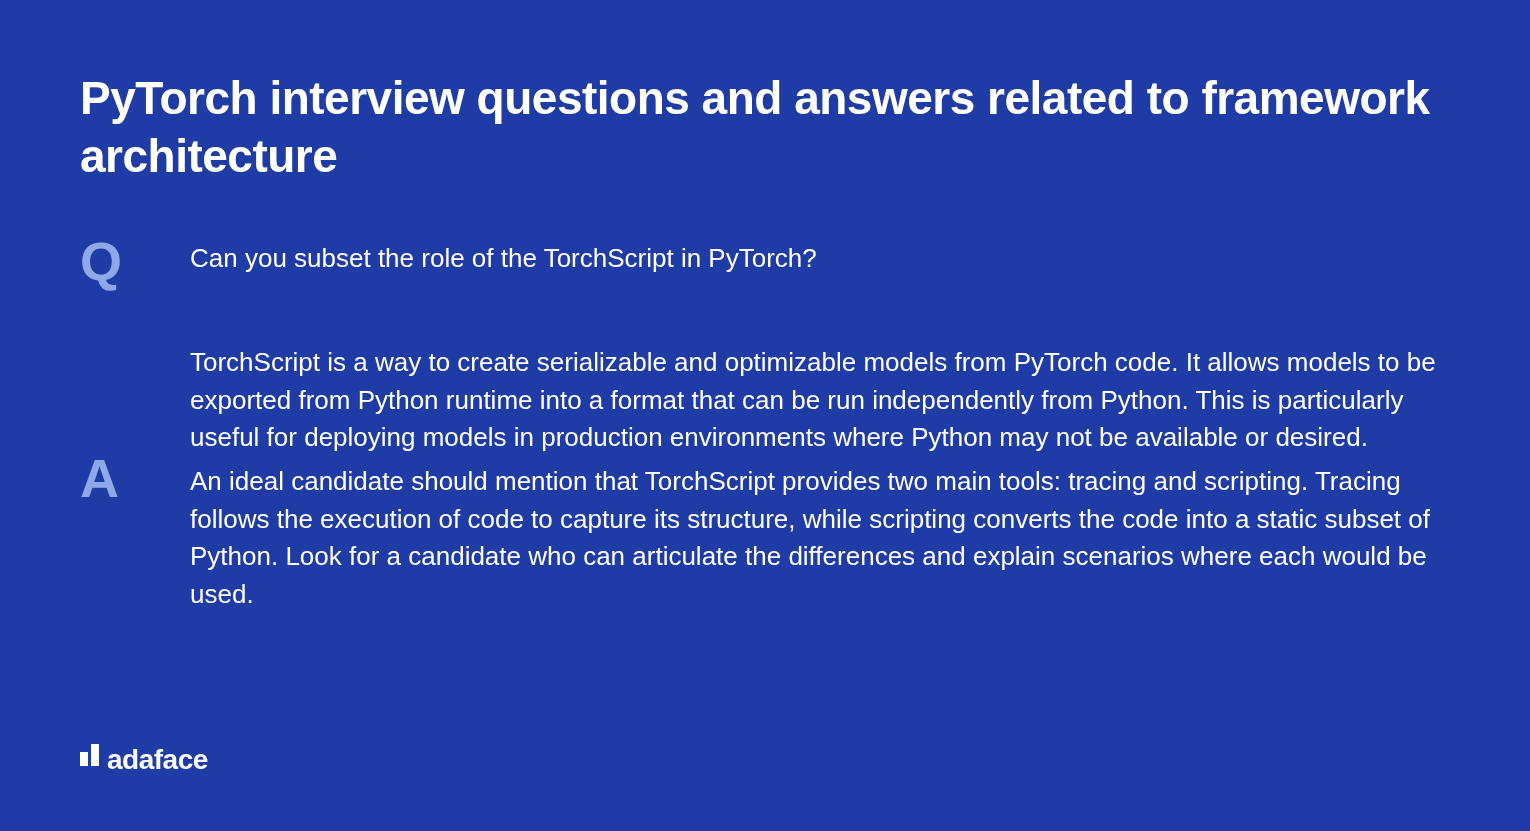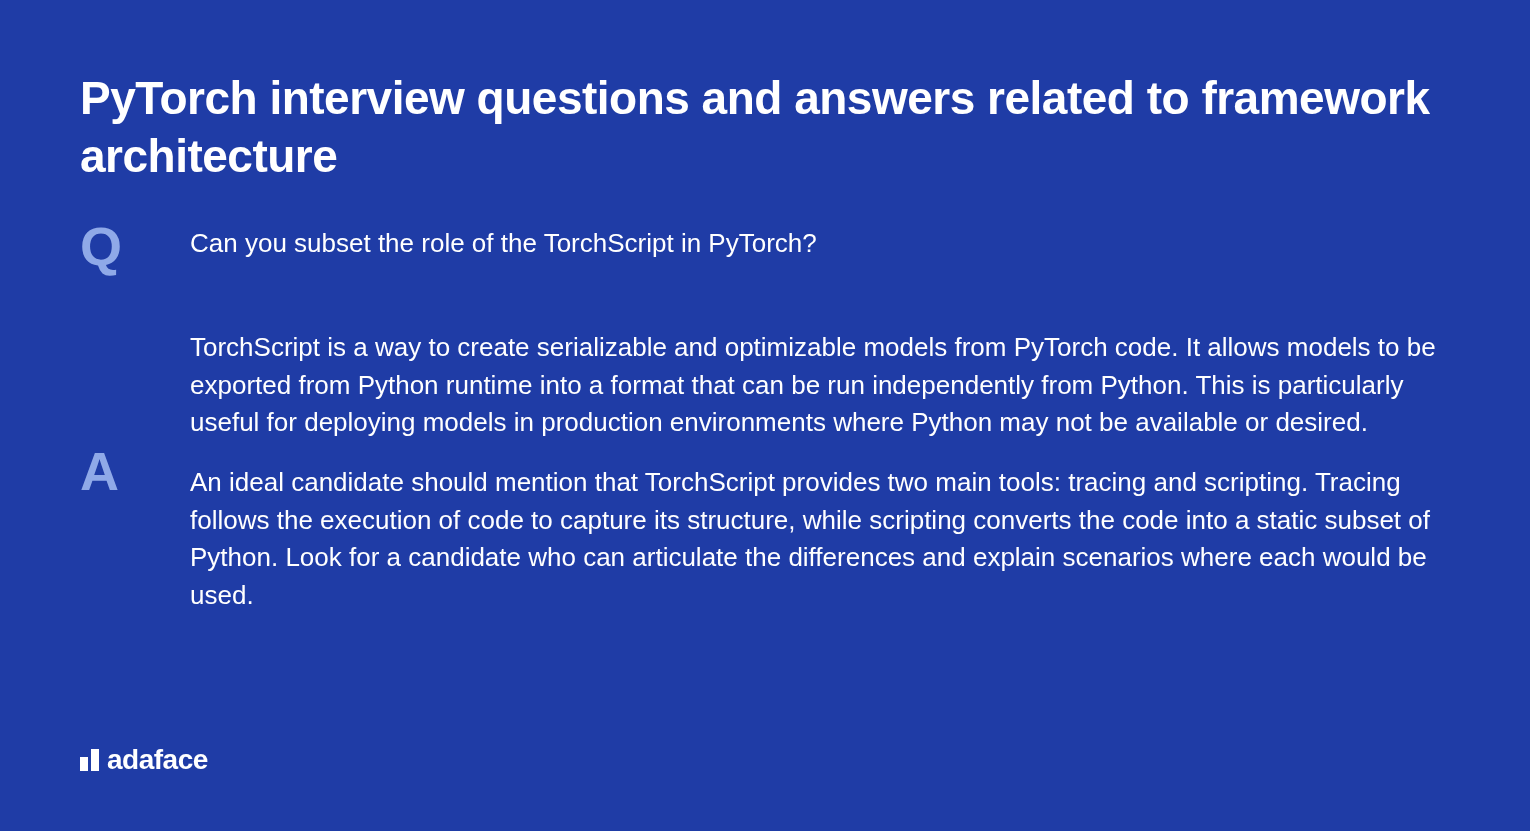--- a/index.html
+++ b/index.html
@@ -20,7 +20,7 @@
       font-size: 46px;
       font-weight: 700;
       line-height: 1.25;
-      margin-bottom: 34px;
+      margin-bottom: 49px;
       letter-spacing: -0.5px;
     }
     .qa-section {

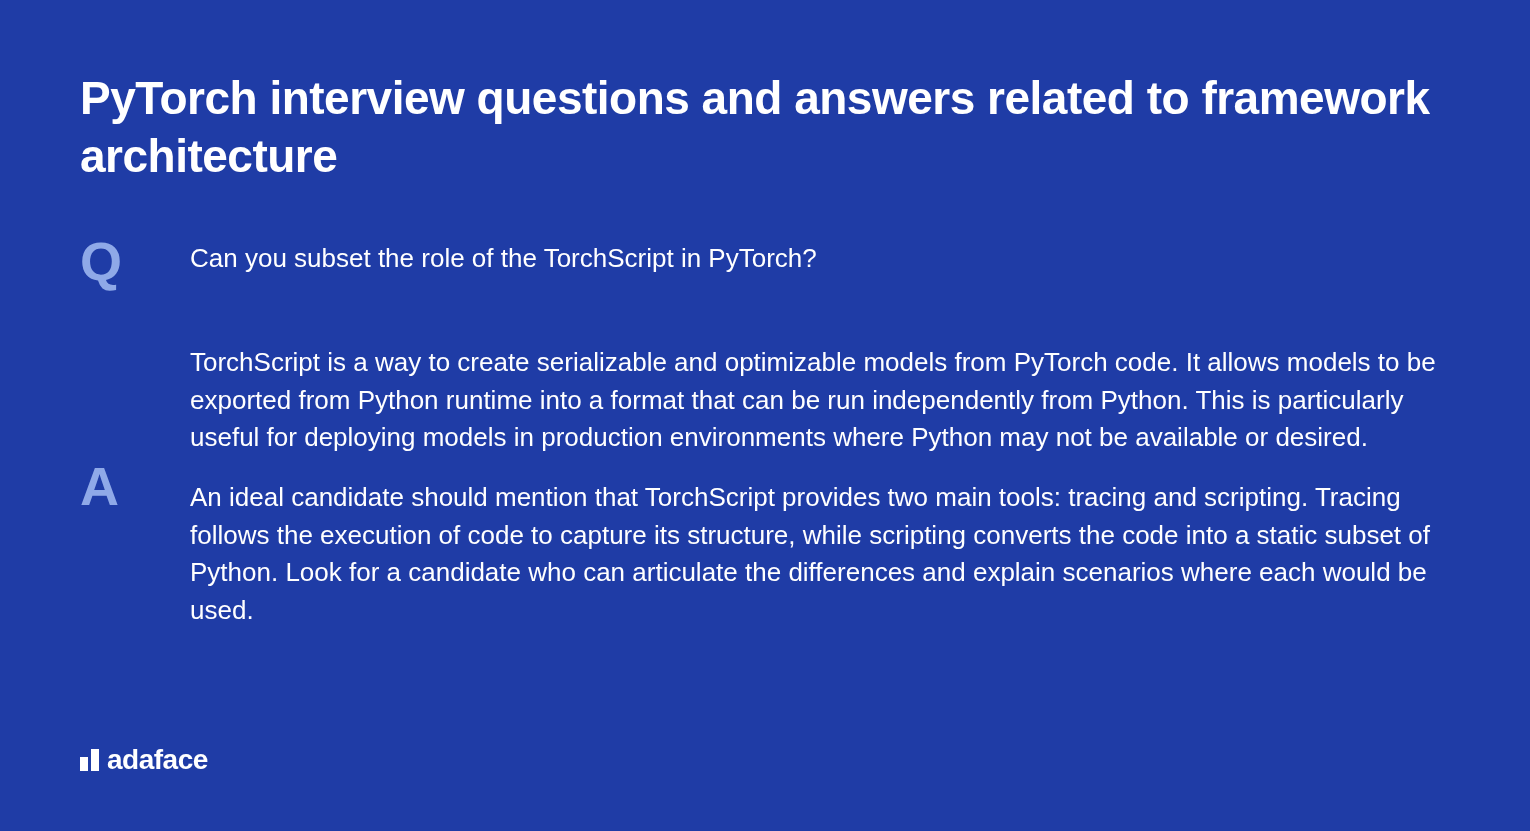--- a/index.html
+++ b/index.html
@@ -51,7 +51,7 @@
       align-self: center;
     }
     .answer-para {
-      margin-bottom: 22px;
+      margin-bottom: 6px;
     }
     .answer-para:last-child {
       margin-bottom: 4px;

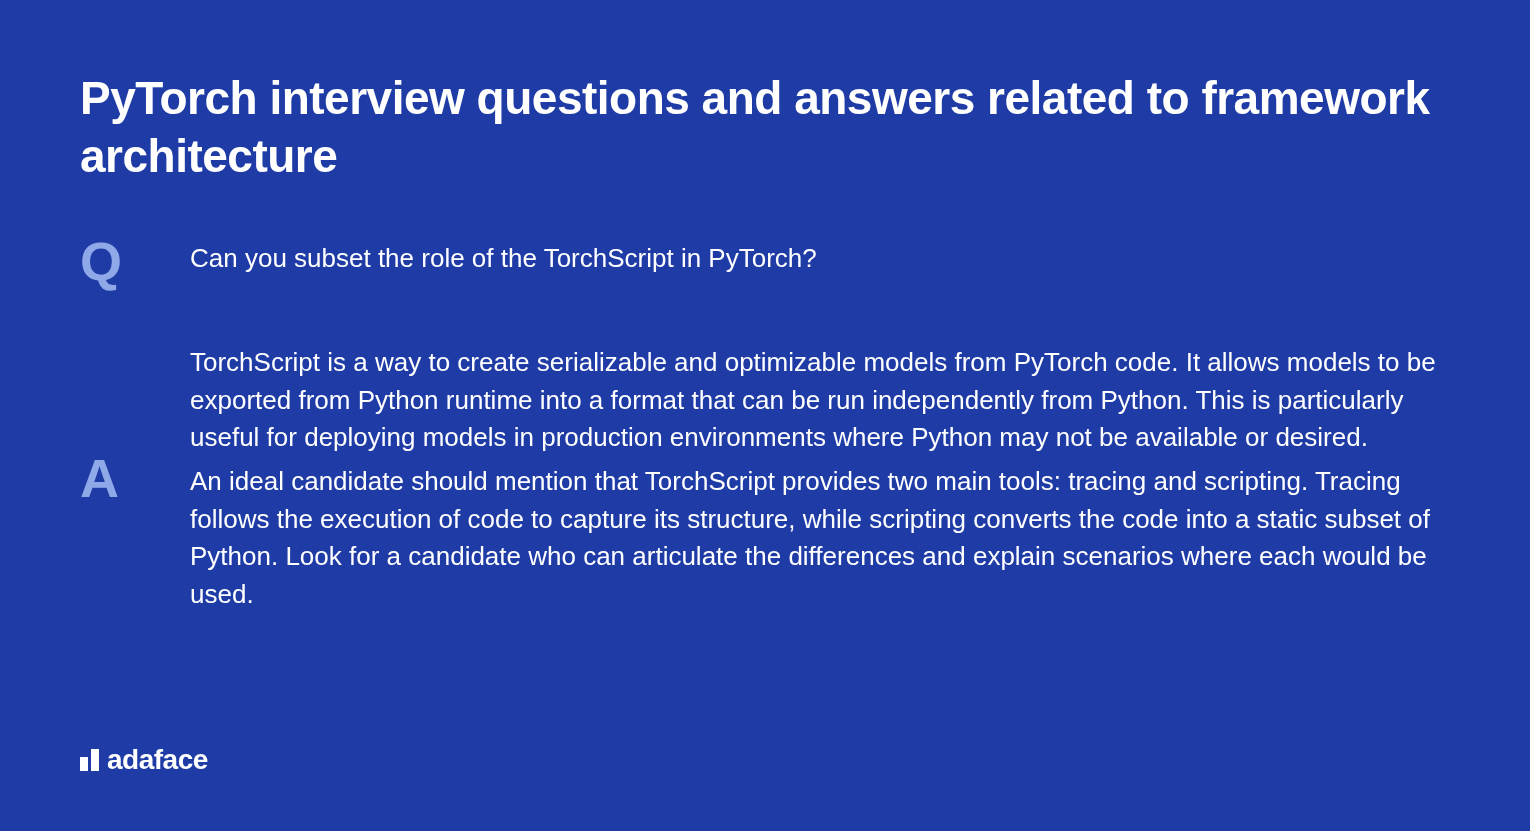--- a/index.html
+++ b/index.html
@@ -61,7 +61,7 @@
       bottom: 55px;
       left: 80px;
       display: flex;
-      align-items: center;
+      align-items: flex-start;
       gap: 8px;
     }
     .logo-icon {

